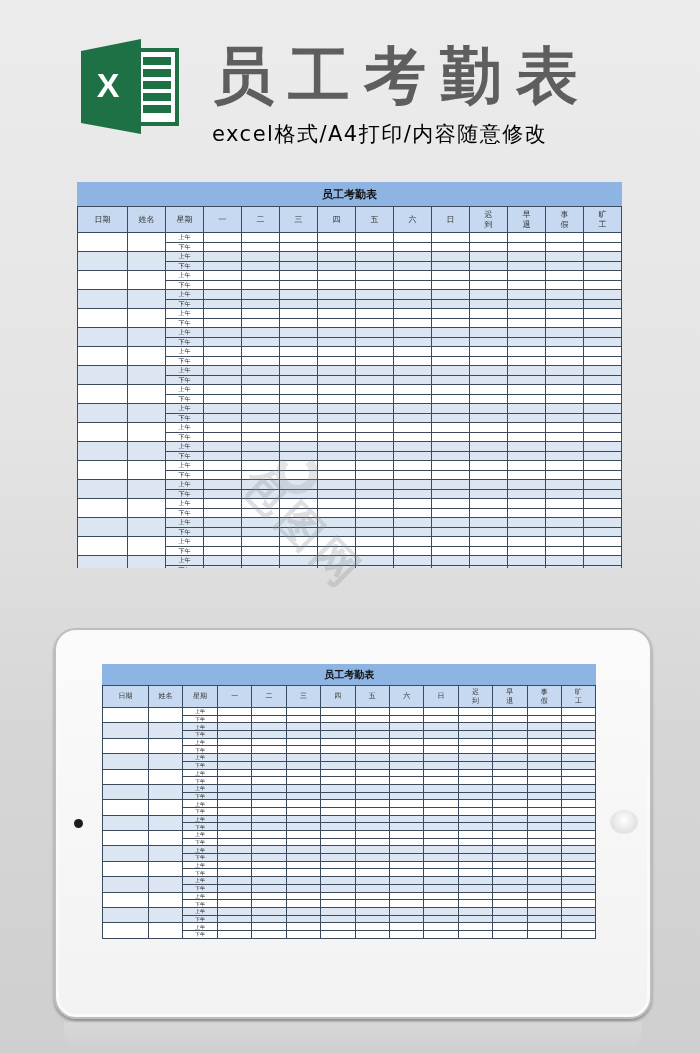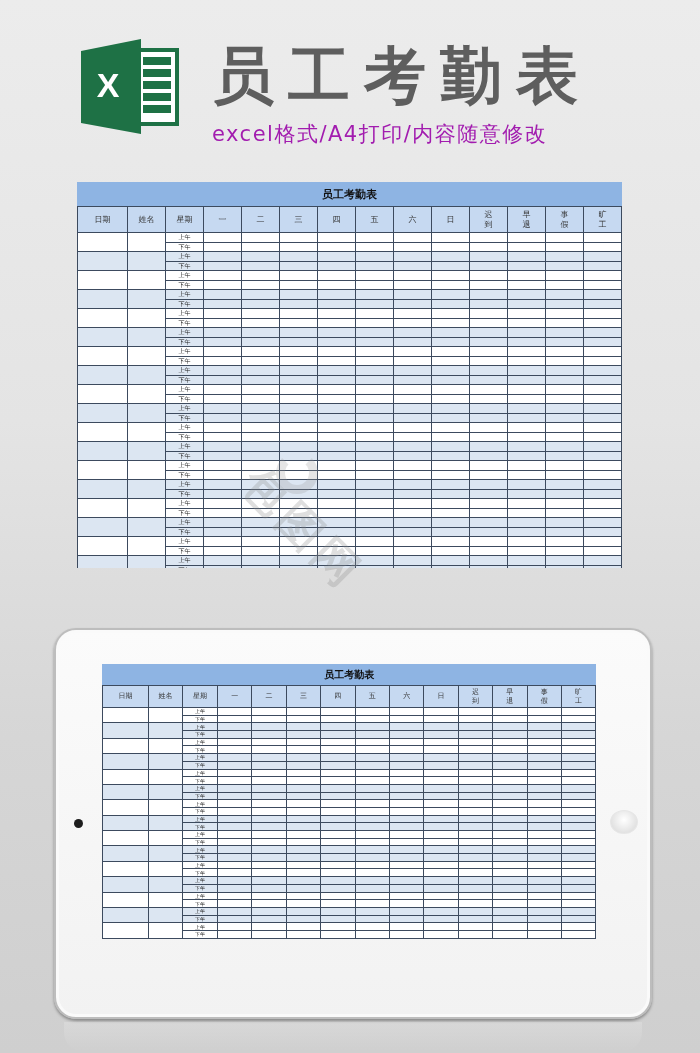--- a/index.html
+++ b/index.html
@@ -17,7 +17,7 @@
     line-height: 72px; white-space: nowrap;
   }
   .hero-sub {
-    position: absolute; left: 212px; top: 120px; font-size: 21px; color: #a21caf;
+    position: absolute; left: 212px; top: 120px; font-size: 21px; color: #000000;
     letter-spacing: 1.5px; white-space: nowrap; line-height: 28px;
   }
   

